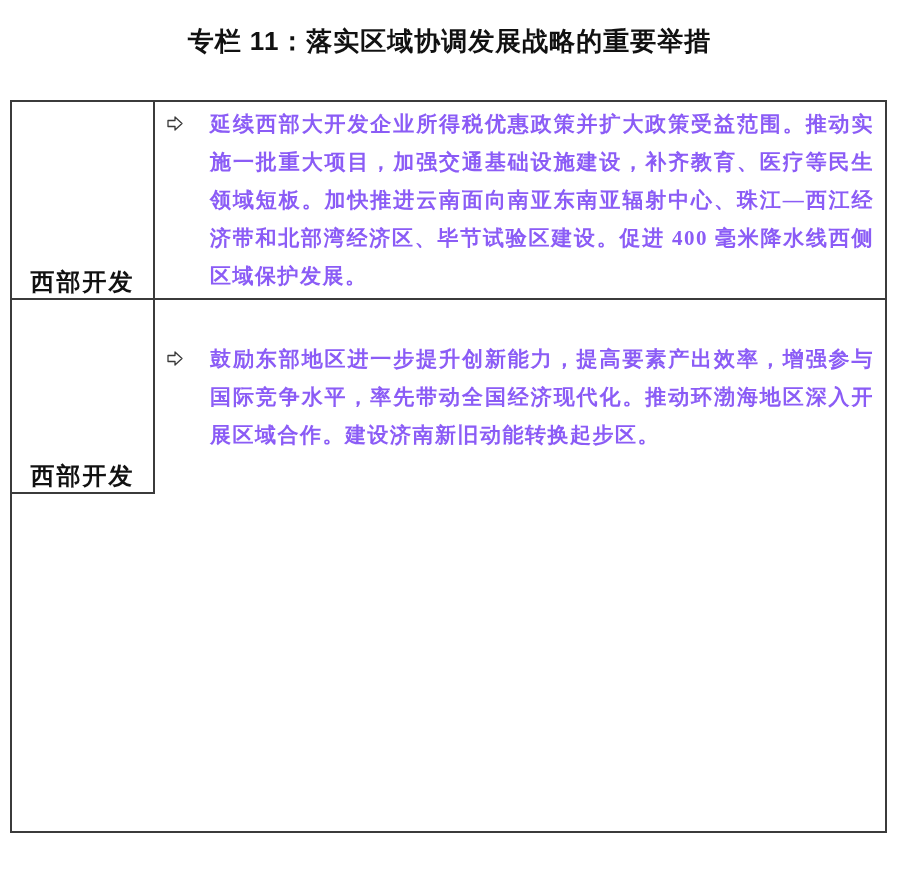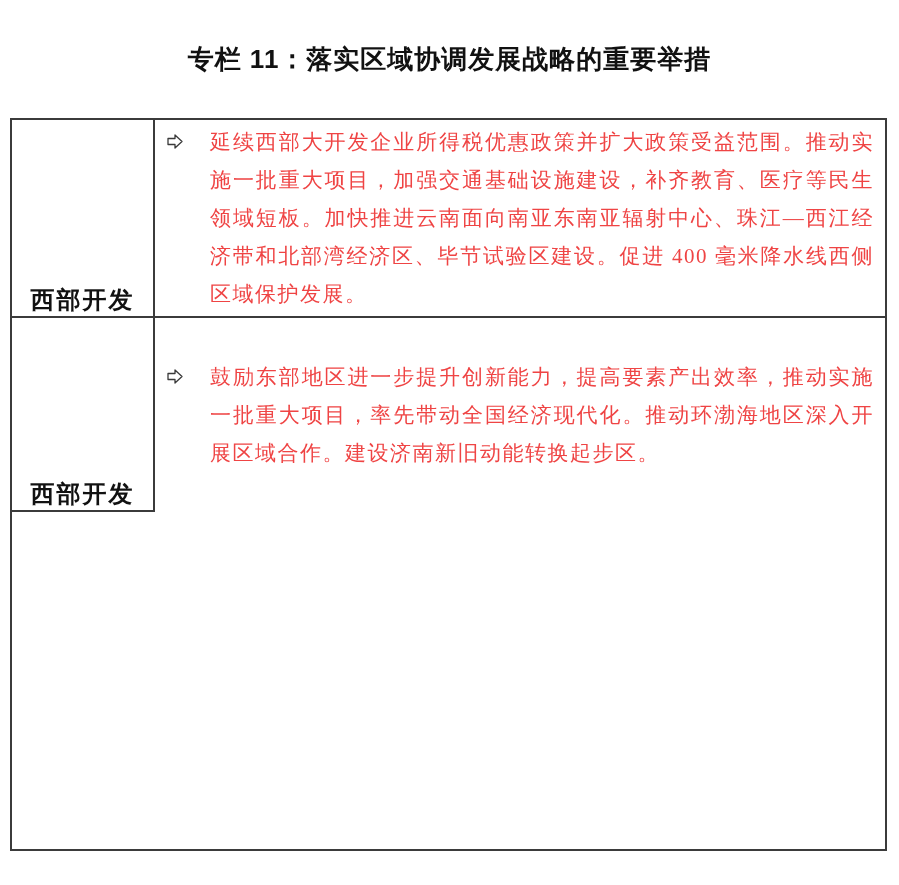--- a/index.html
+++ b/index.html
@@ -12,7 +12,7 @@
     color: #1e1e1e;
   }
   .page-title {
-    padding-top: 42px;
+    padding-top: 24px;
     text-align: center;
     font-family: "Liberation Sans", sans-serif;
     font-weight: bold;

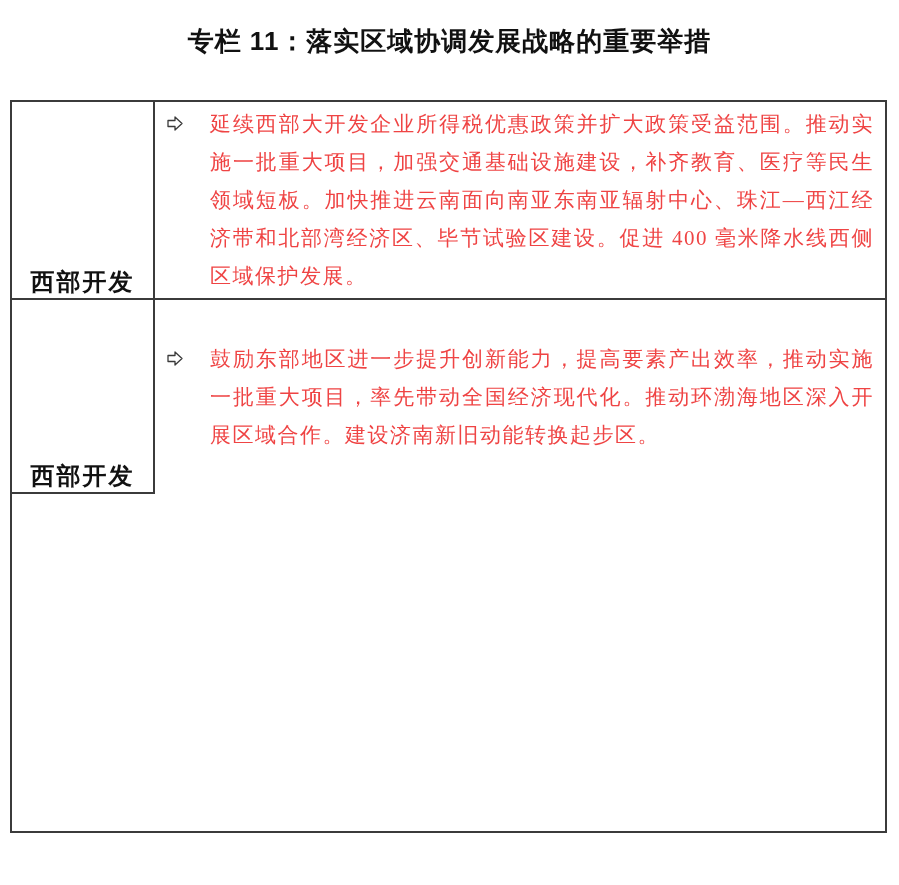--- a/index.html
+++ b/index.html
@@ -67,7 +67,8 @@
     line-height: 38px;
     letter-spacing: 1.5px;
     text-align: justify;
-    color: #ef4444;
+    color: #8b5cf6;
+    font-weight: bold;
   }
 </style>
 </head>

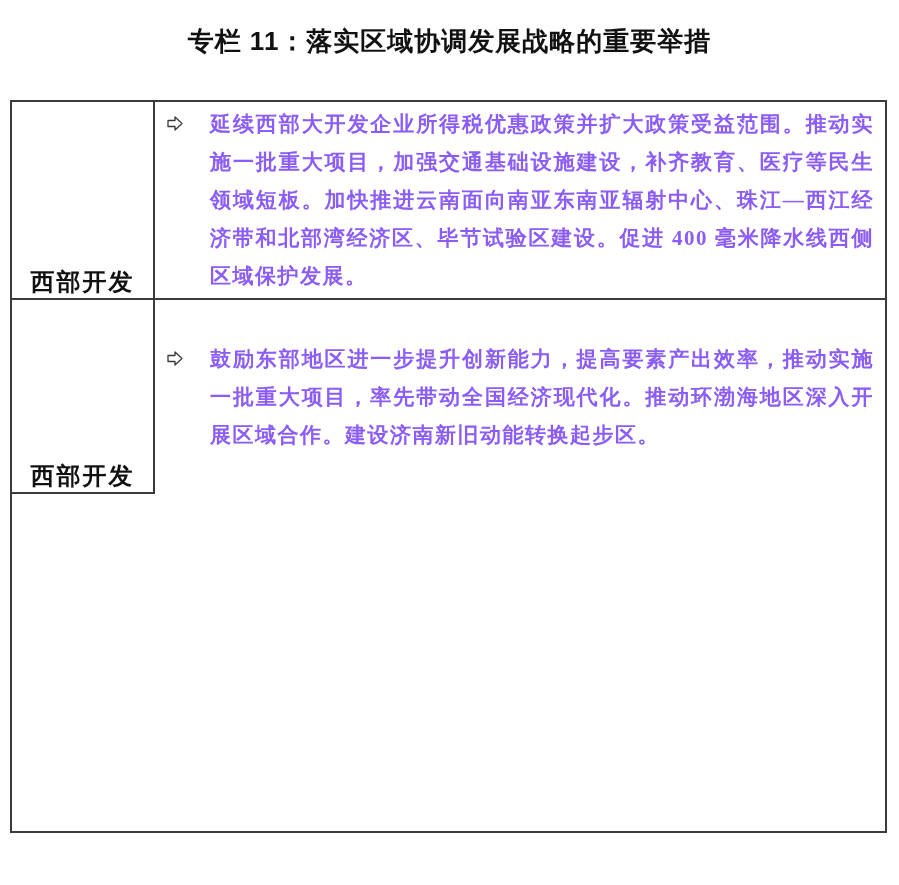--- a/index.html
+++ b/index.html
@@ -104,7 +104,7 @@
           <path d="M3 6.5 H10 V3 L17 9.5 L10 16 V12.5 H3 Z" fill="none" stroke="#3a3a3a" stroke-width="1.3" stroke-linejoin="round"></path>
         </svg>
       </span>
-      <p class="entry-text">鼓励东部地区进一步提升创新能力，提高要素产出效率，推动实施一批重大项目，率先带动全国经济现代化。推动环渤海地区深入开展区域合作。建设济南新旧动能转换起步区。</p>
+      <p class="entry-text">鼓励东部地区进一步提升创新能力，提高要素产出效率，增强参与国际竞争水平，率先带动全国经济现代化。推动环渤海地区深入开展区域合作。建设济南新旧动能转换起步区。</p>
     </div>
   </div>
 

